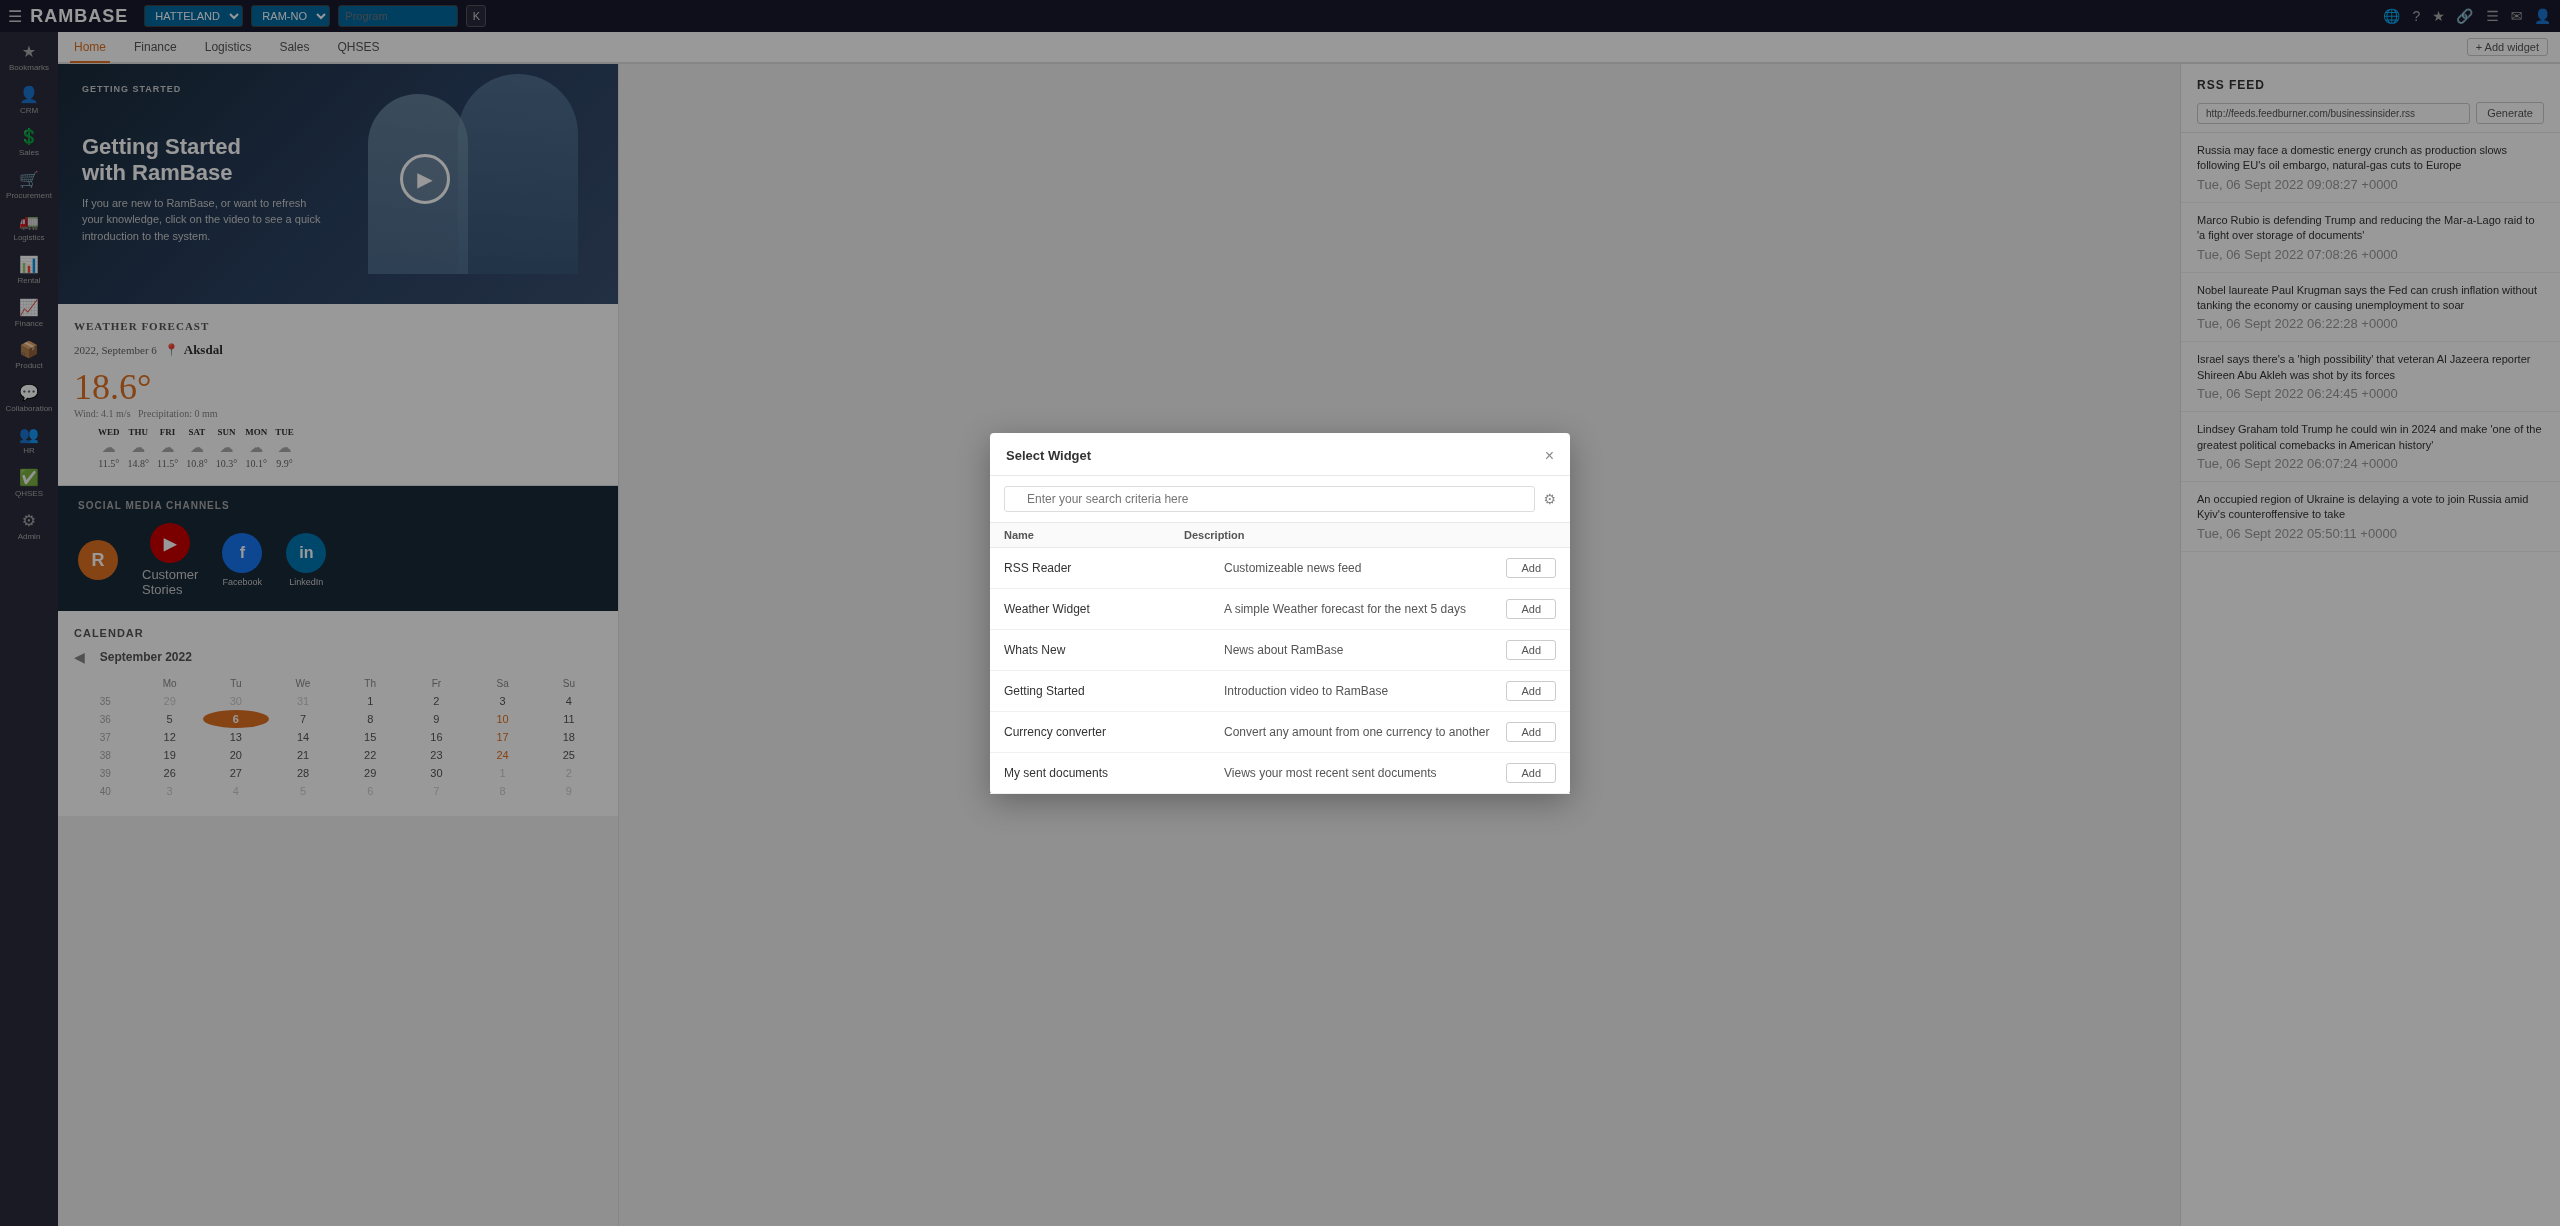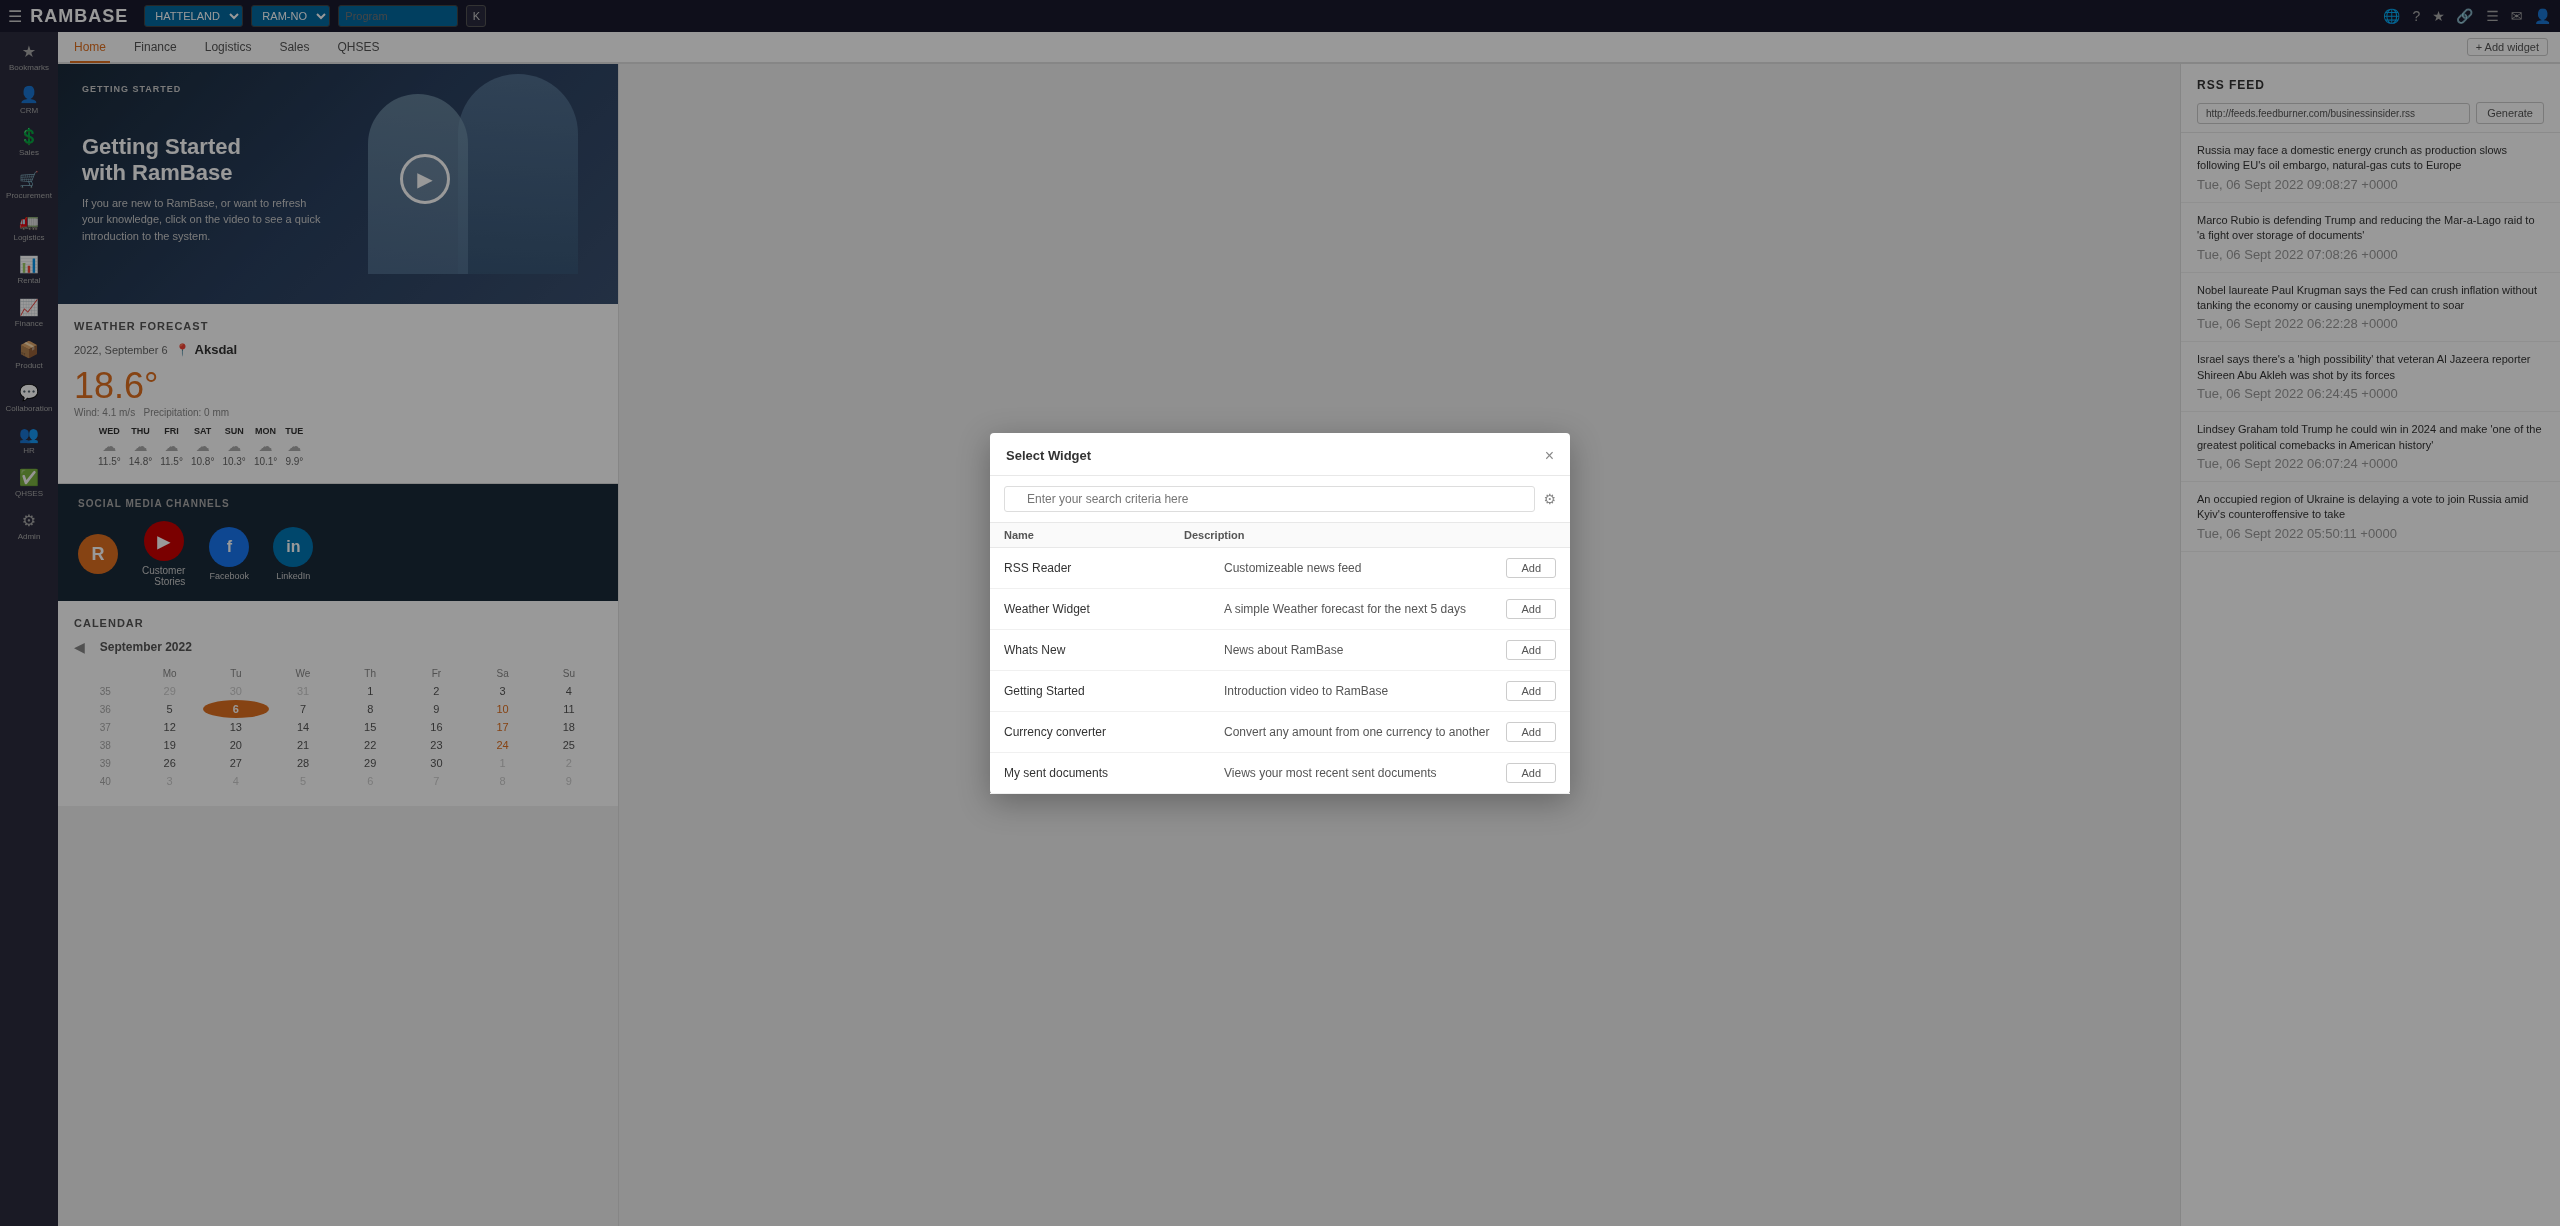--- a/index.html
+++ b/index.html
@@ -59,7 +59,7 @@
     .gs-desc { color: #ccc; font-size: 11px; margin-top: 8px; line-height: 1.5; max-width: 240px; }
 
     
-    .weather-widget { background: white; padding: 16px; border-bottom: 1px solid #e0e0e0; }
+    .weather-widget { background: white; padding: 16px; border-bottom: 1px solid #e0e0e0; font-family: Liberation Serif, serif; }
     .widget-title { font-size: 11px; font-weight: bold; color: #555; letter-spacing: 1px; text-transform: uppercase; margin-bottom: 10px; }
     .weather-header { display: flex; align-items: center; gap: 8px; margin-bottom: 8px; }
     .weather-temp-main { font-size: 36px; color: #e07020; font-weight: 300; }

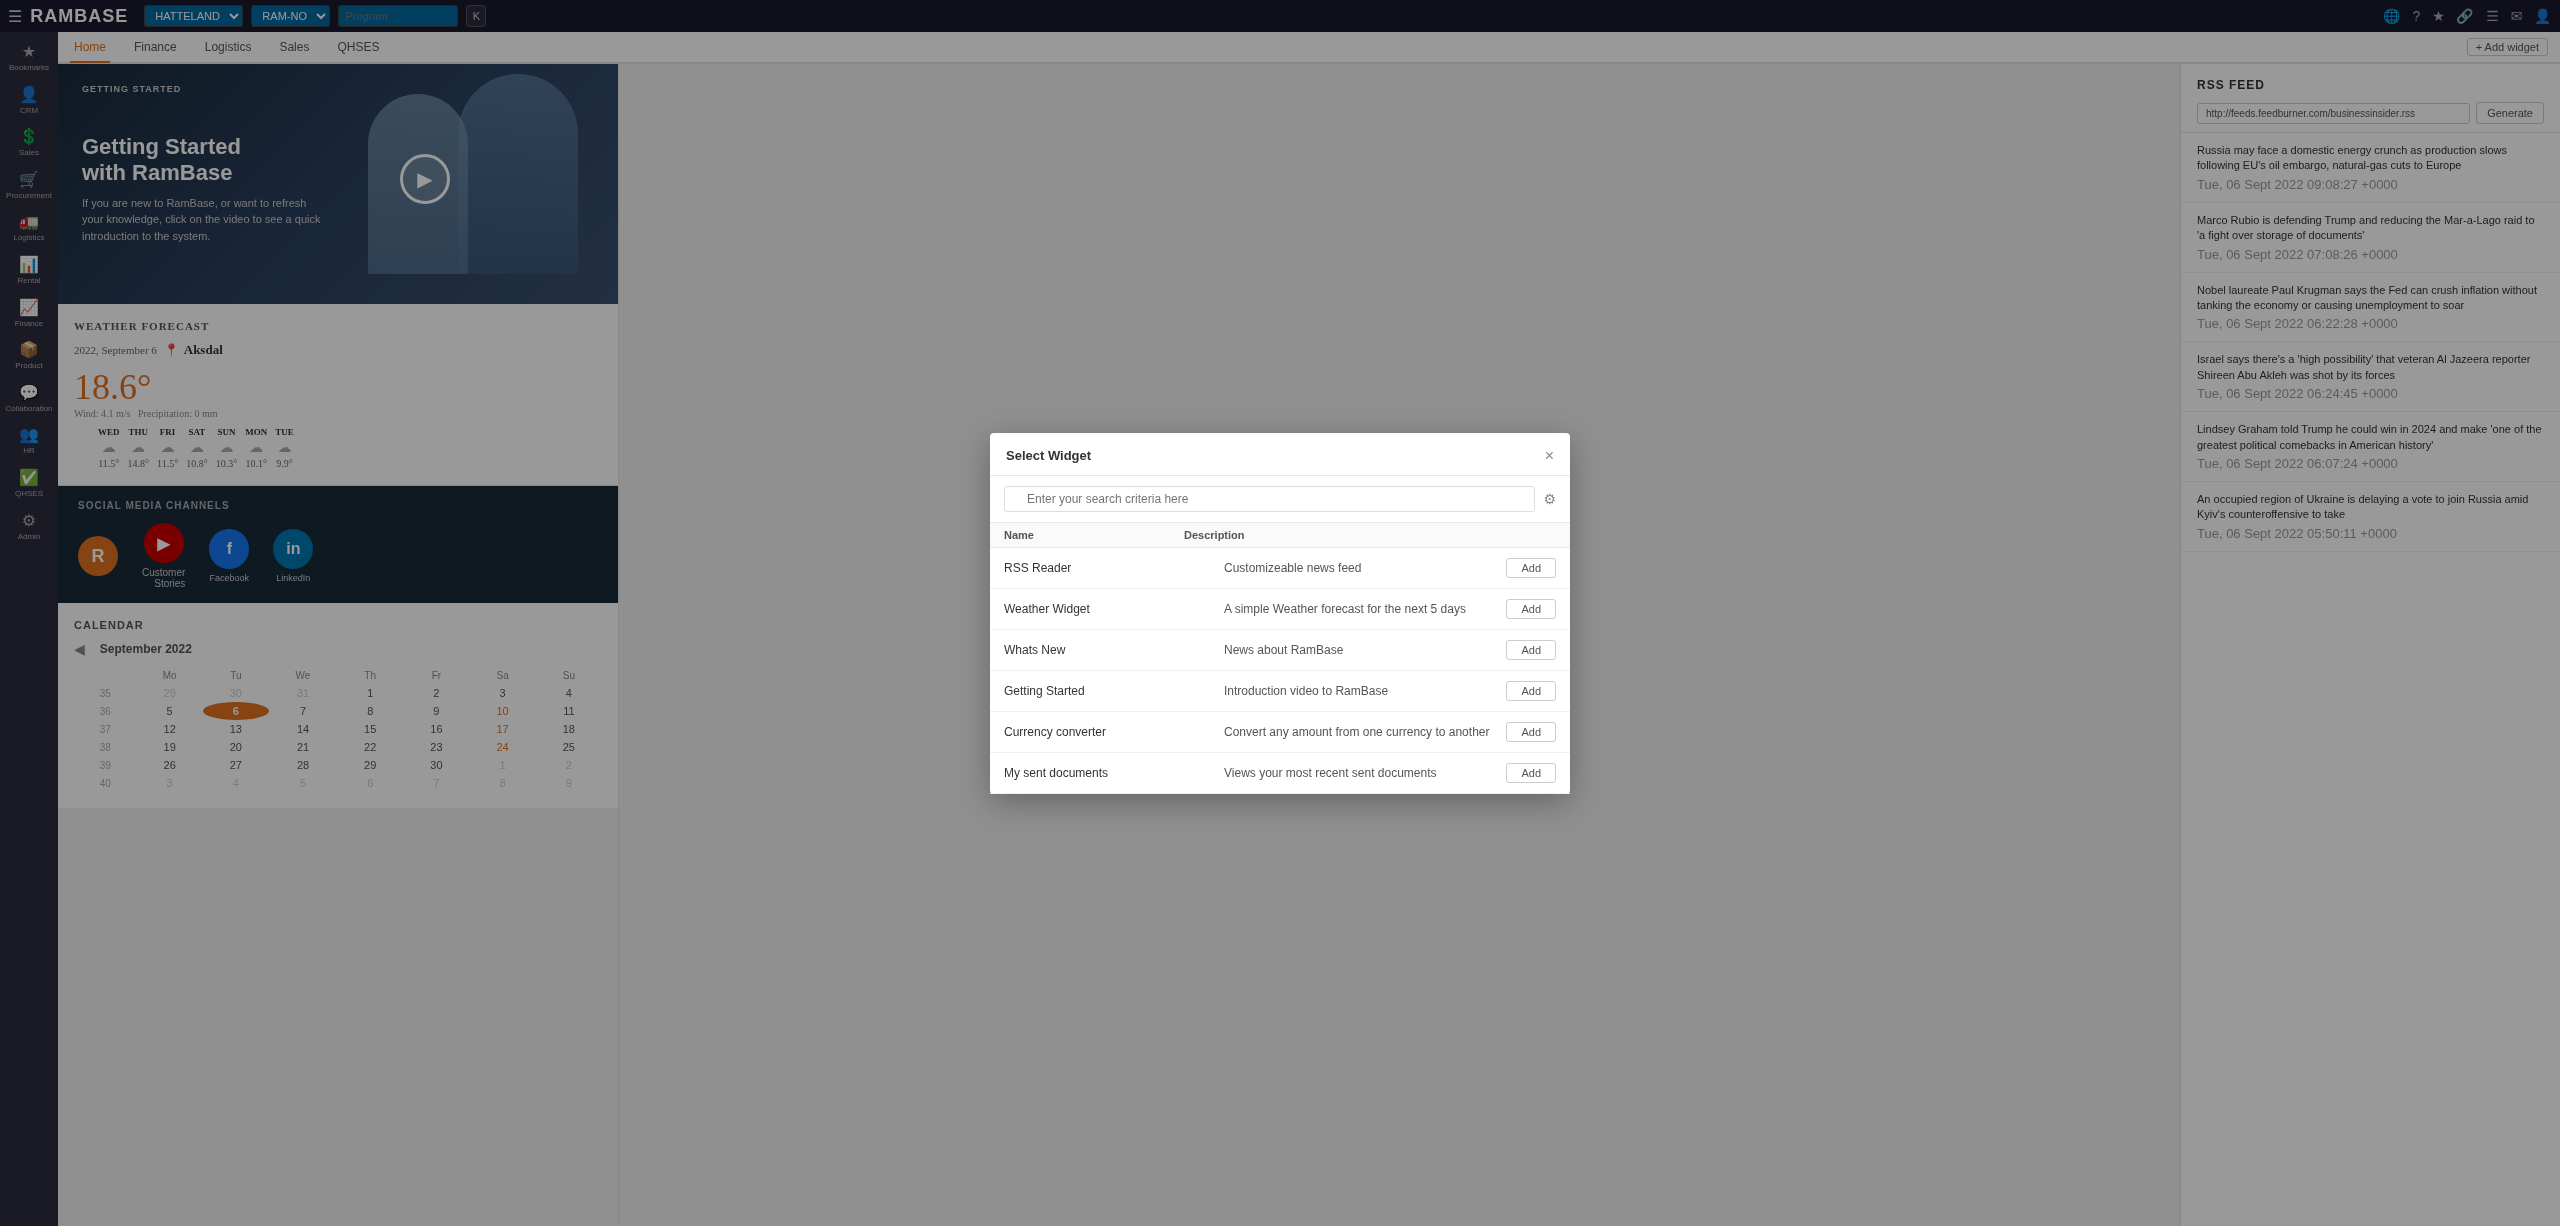--- a/index.html
+++ b/index.html
@@ -303,7 +303,7 @@
         </div>
         <div class="social-icon-item">
           <div class="social-icon-circle social-icon-yt">▶</div>
-          <span style="white-space:pre-line;font-size:10px;text-align:right;">Customer
+          <span style="white-space:pre-line;font-size:13px;">Customer
 Stories</span>
         </div>
         <div class="social-icon-item">

